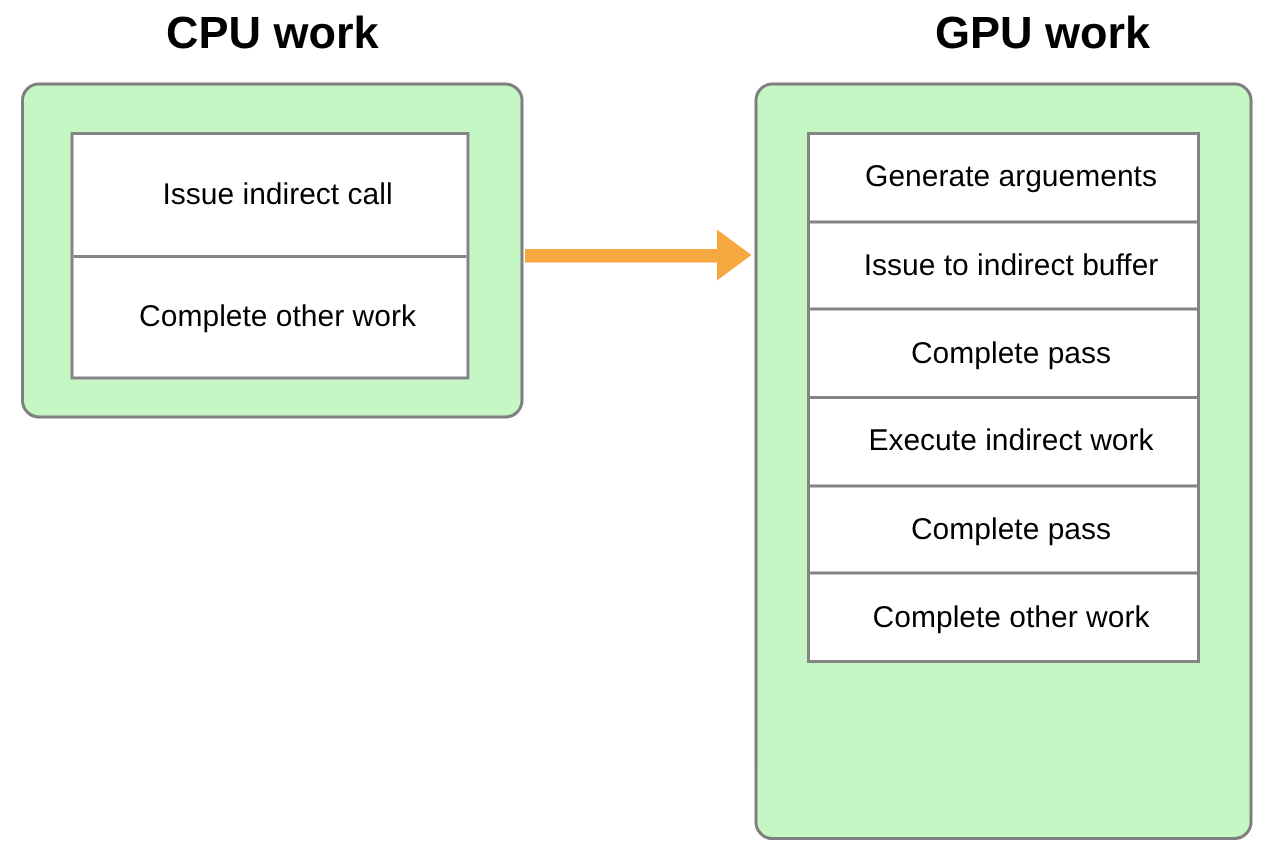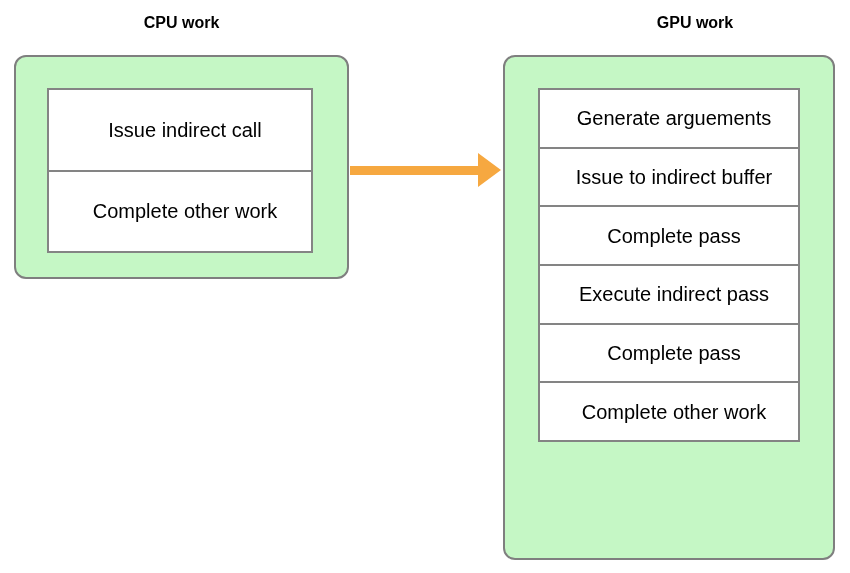--- a/index.html
+++ b/index.html
@@ -20,7 +20,7 @@
     top: 10px;
     text-align: center;
     font-weight: bold;
-    font-size: 16px;
+    font-size: 30px;
     line-height: 26px;
     color: #000000;
   }

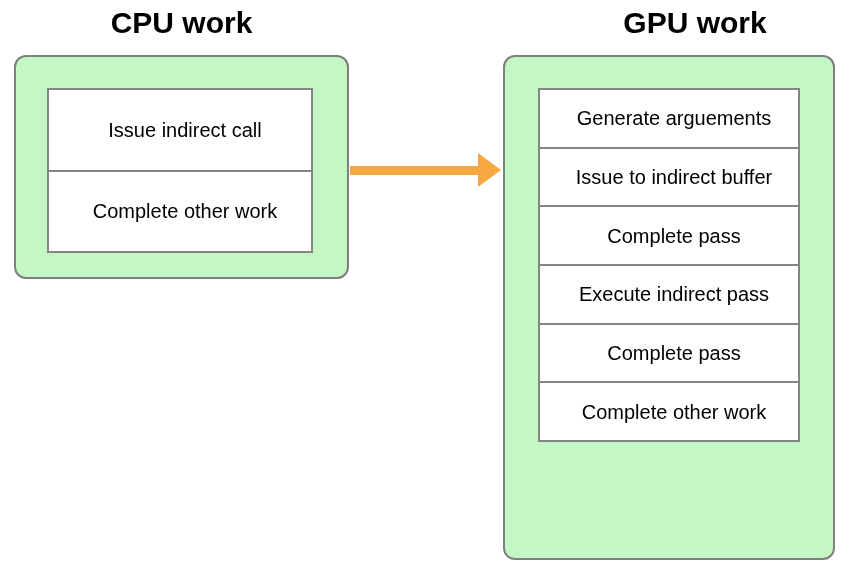--- a/index.html
+++ b/index.html
@@ -102,7 +102,7 @@
       <div class="step-cell">Generate arguements</div>
       <div class="step-cell">Issue to indirect buffer</div>
       <div class="step-cell">Complete pass</div>
-      <div class="step-cell">Execute indirect pass</div>
+      <div class="step-cell">Execute indirect work</div>
       <div class="step-cell">Complete pass</div>
       <div class="step-cell">Complete other work</div>
     </div>

